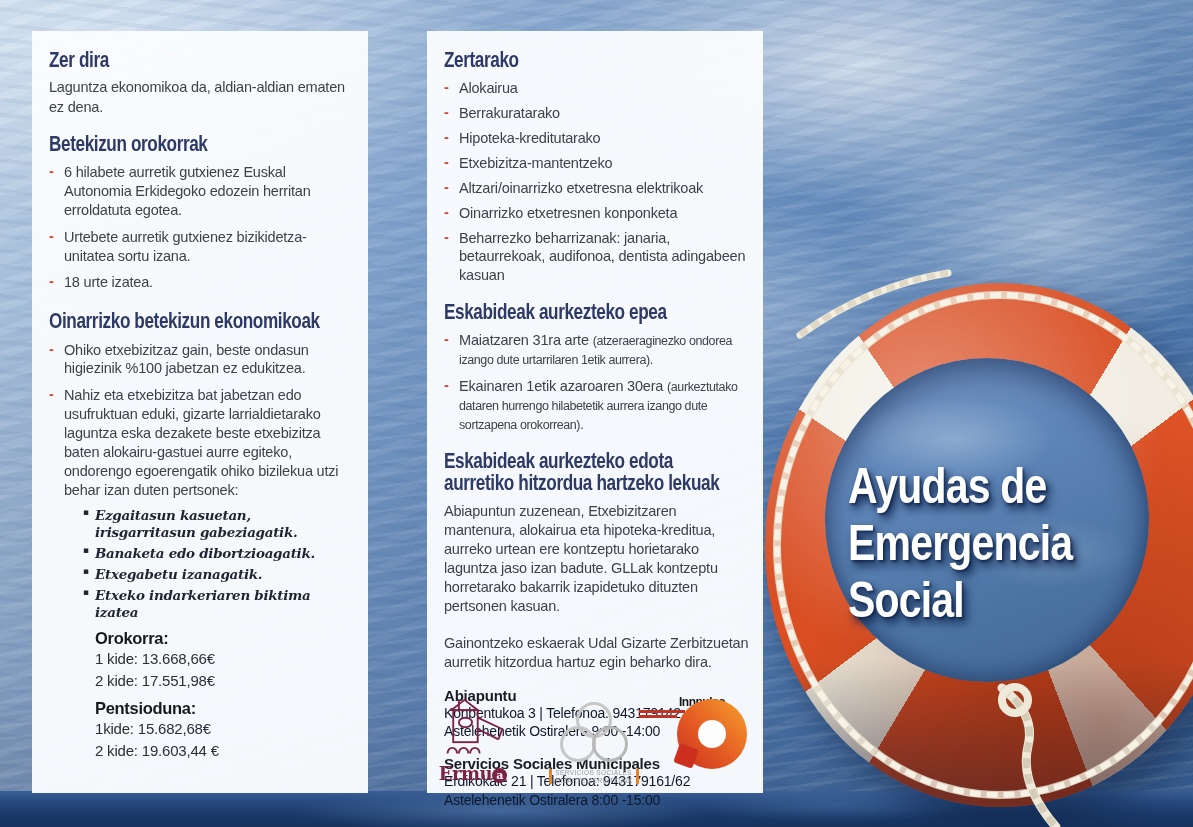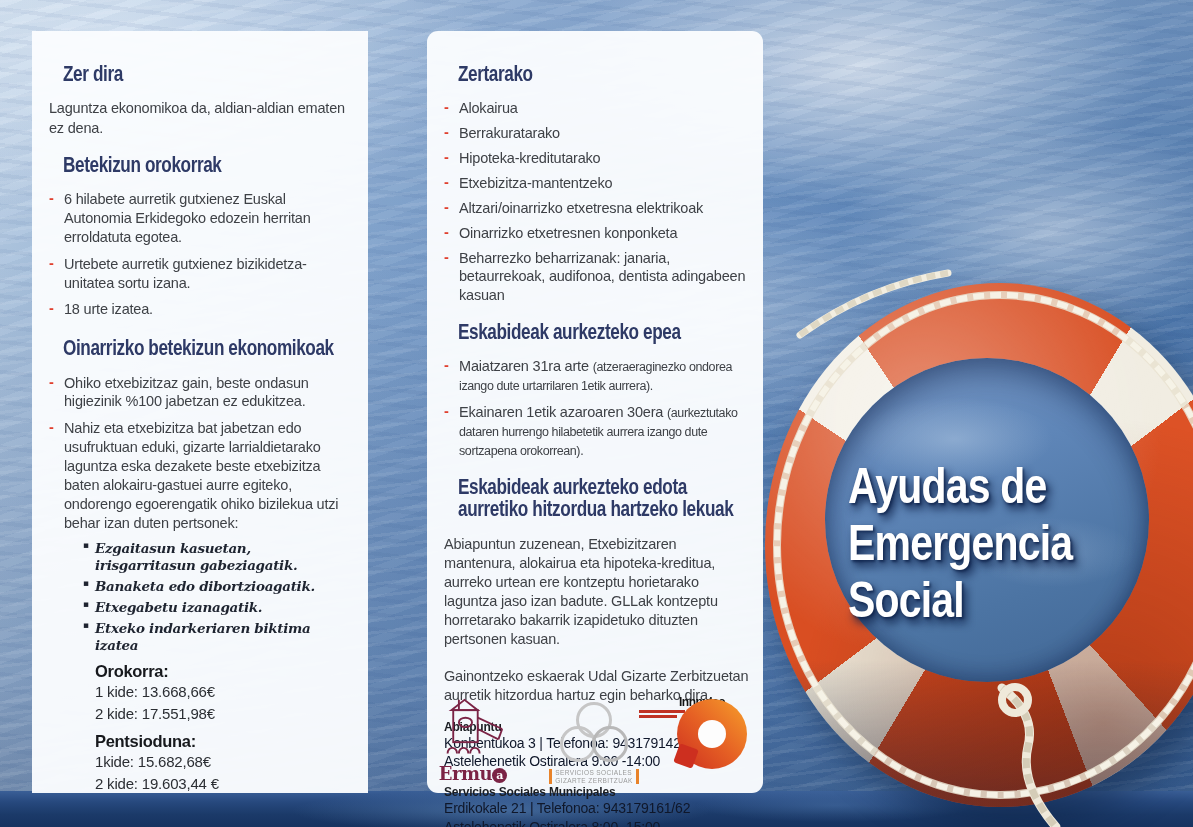--- a/index.html
+++ b/index.html
@@ -60,7 +60,7 @@
   .panel-left{left:32px;}
   .panel-mid{left:427px;border-radius:11px;}
 
-  .hd{color:#2e3a66;font-weight:700;font-size:22px;line-height:1.02;margin:14px;}
+  .hd{color:#2e3a66;font-weight:700;font-size:22px;line-height:1.02;margin:0;}
   .hd .cond{display:inline-block;transform:scaleX(.78);transform-origin:0 50%;white-space:nowrap;letter-spacing:-.5px;}
   .mt16{margin-top:16px;} .mt18{margin-top:18px;}
 

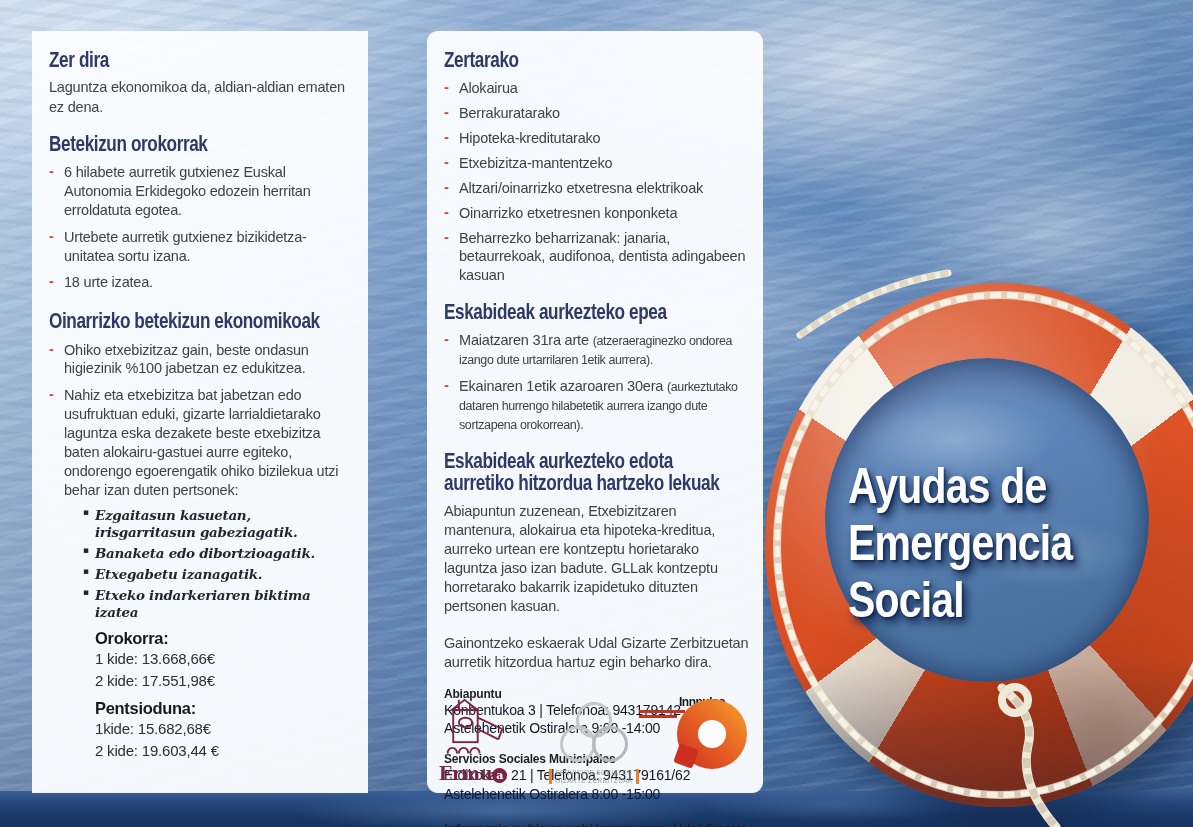--- a/index.html
+++ b/index.html
@@ -58,7 +58,7 @@
   .panel{position:absolute;top:31px;width:336px;height:762px;z-index:10;
     background:rgba(250,252,254,.97);box-sizing:border-box;padding:18px 13px 0 17px;}
   .panel-left{left:32px;}
-  .panel-mid{left:427px;border-radius:11px;}
+  .panel-mid{left:427px;}
 
   .hd{color:#2e3a66;font-weight:700;font-size:22px;line-height:1.02;margin:0;}
   .hd .cond{display:inline-block;transform:scaleX(.78);transform-origin:0 50%;white-space:nowrap;letter-spacing:-.5px;}

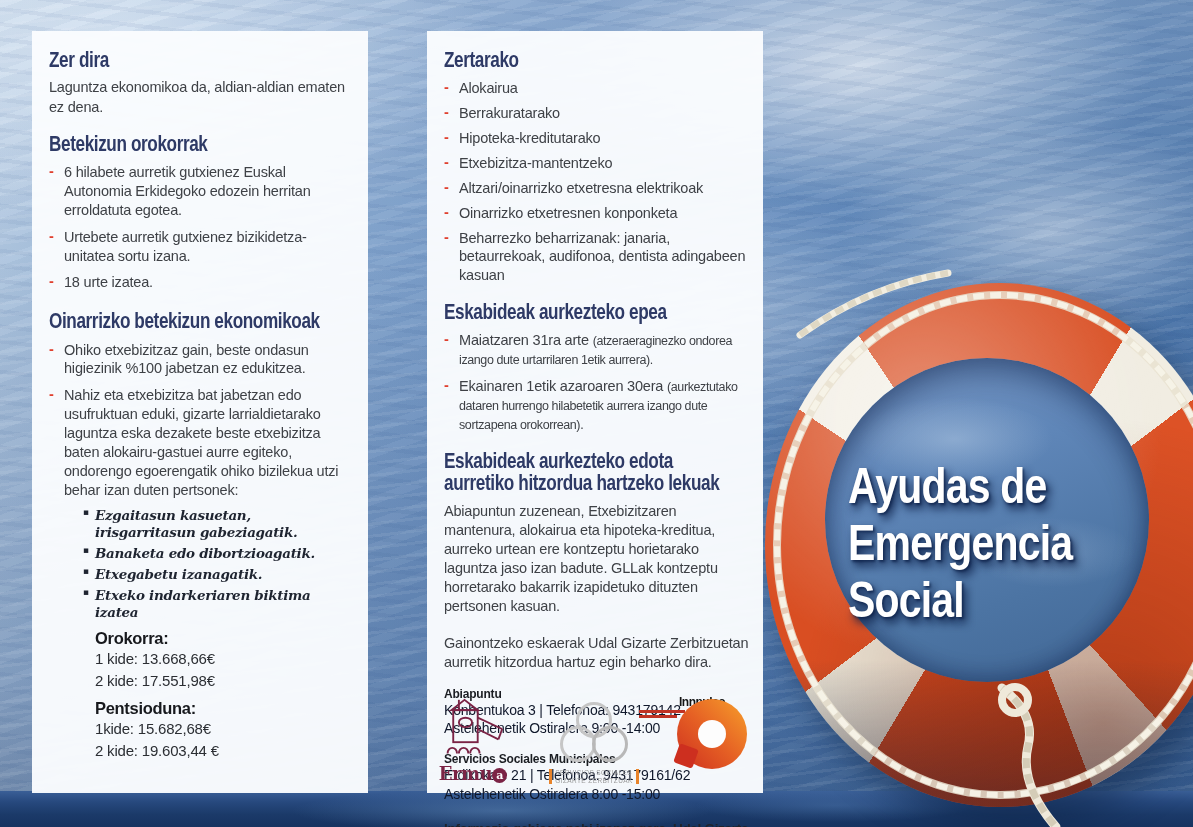--- a/index.html
+++ b/index.html
@@ -83,7 +83,7 @@
   .narrow{font-size:12.5px;letter-spacing:-.4px;}
 
   .contact{margin-top:14px;}
-  .contact .cname{font-size:12px;font-weight:700;color:#1a1d22;letter-spacing:-.2px;}
+  .contact .cname{font-size:15px;font-weight:700;color:#1a1d22;letter-spacing:-.2px;}
   .contact .cline{font-size:14px;line-height:1.35;color:#0f172a;letter-spacing:-.2px;}
 
   .note-bold{margin-top:16px;font-size:13.5px;line-height:1.3;font-weight:700;color:#1f232b;letter-spacing:-.3px;}

